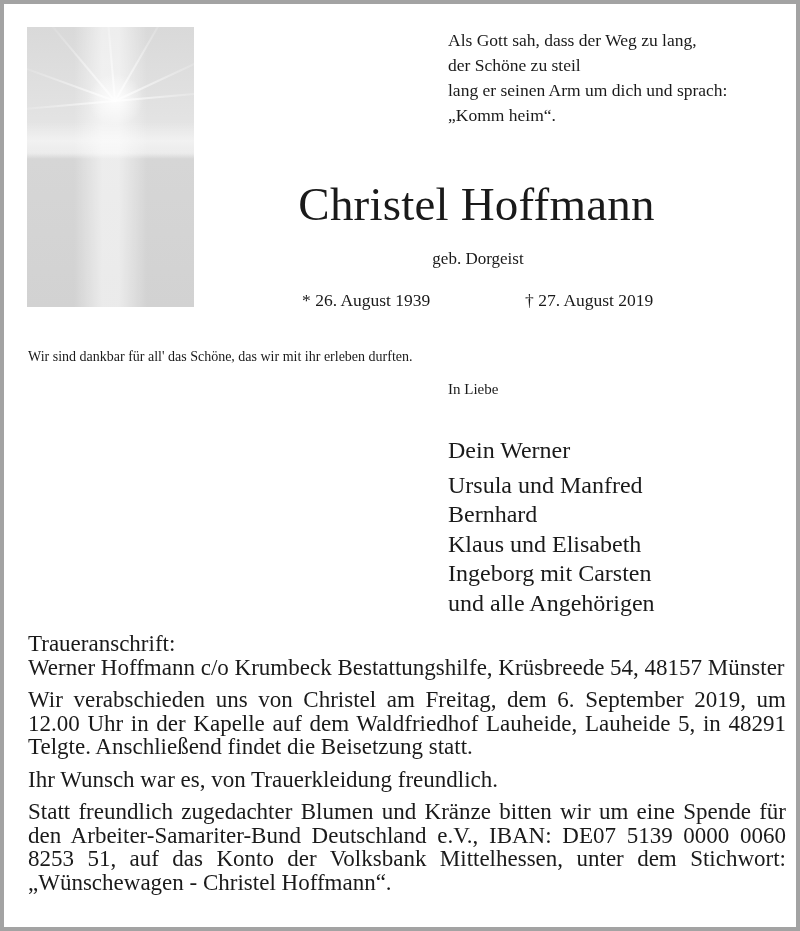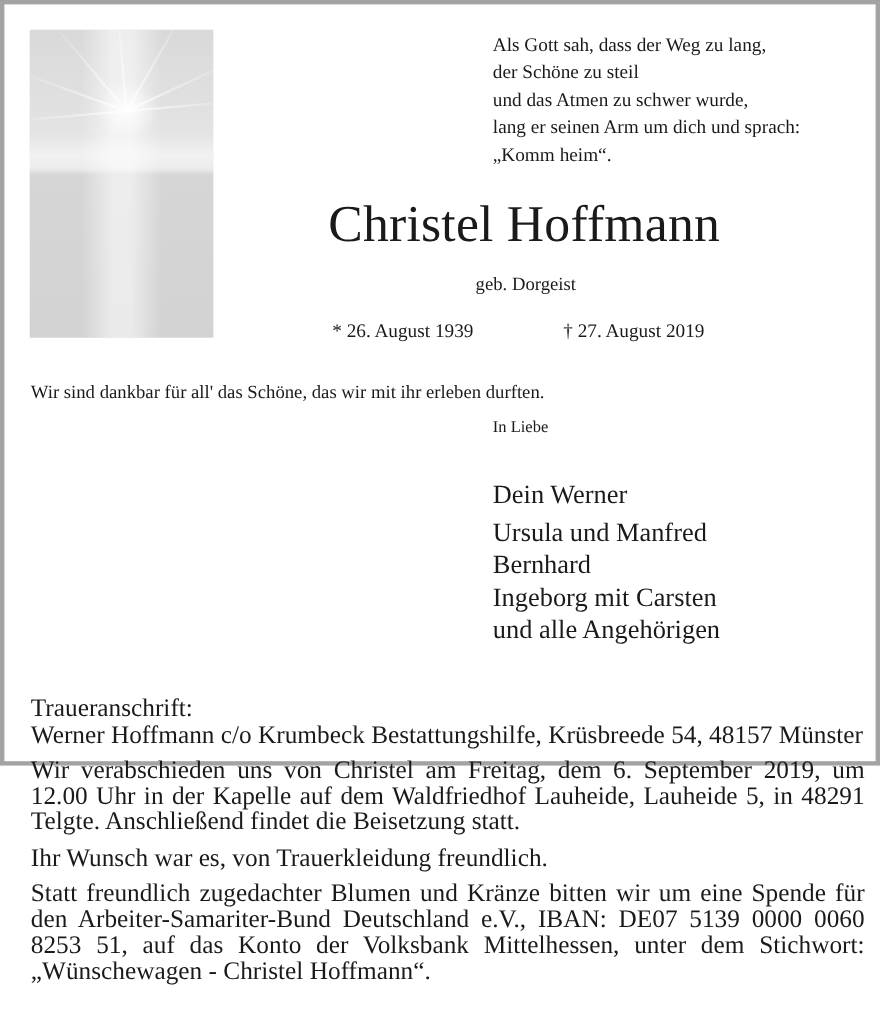--- a/index.html
+++ b/index.html
@@ -13,7 +13,7 @@
     }
     .frame {
       position: absolute; left: 0; top: 0;
-      width: 800px; height: 696px;
+      width: 800px; height: 931px;
       box-sizing: border-box;
       border: 4px solid #a3a3a3;
       background: #ffffff;

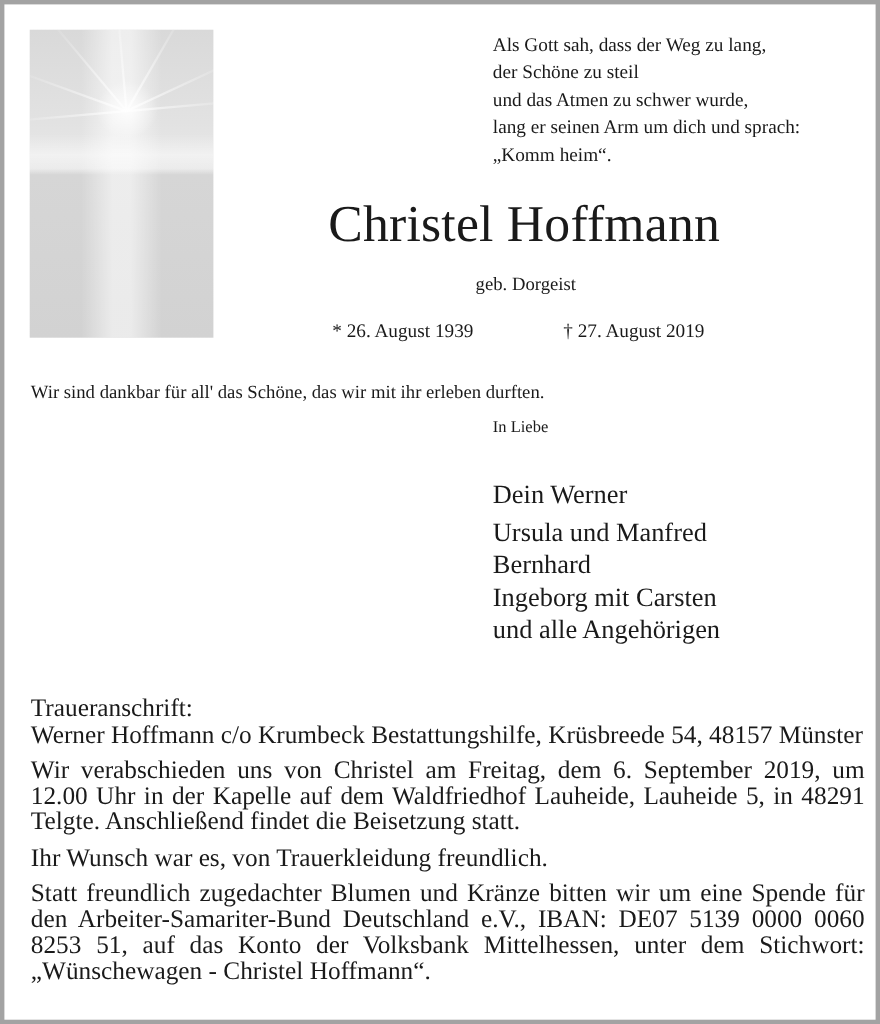--- a/index.html
+++ b/index.html
@@ -99,7 +99,6 @@
   <div class="poem">
     <div>Als Gott sah, dass der Weg zu lang,</div>
     <div>der Schöne zu steil</div>
-    <div>und das Atmen zu schwer wurde,</div>
     <div>lang er seinen Arm um dich und sprach:</div>
     <div>„Komm heim“.</div>
   </div>

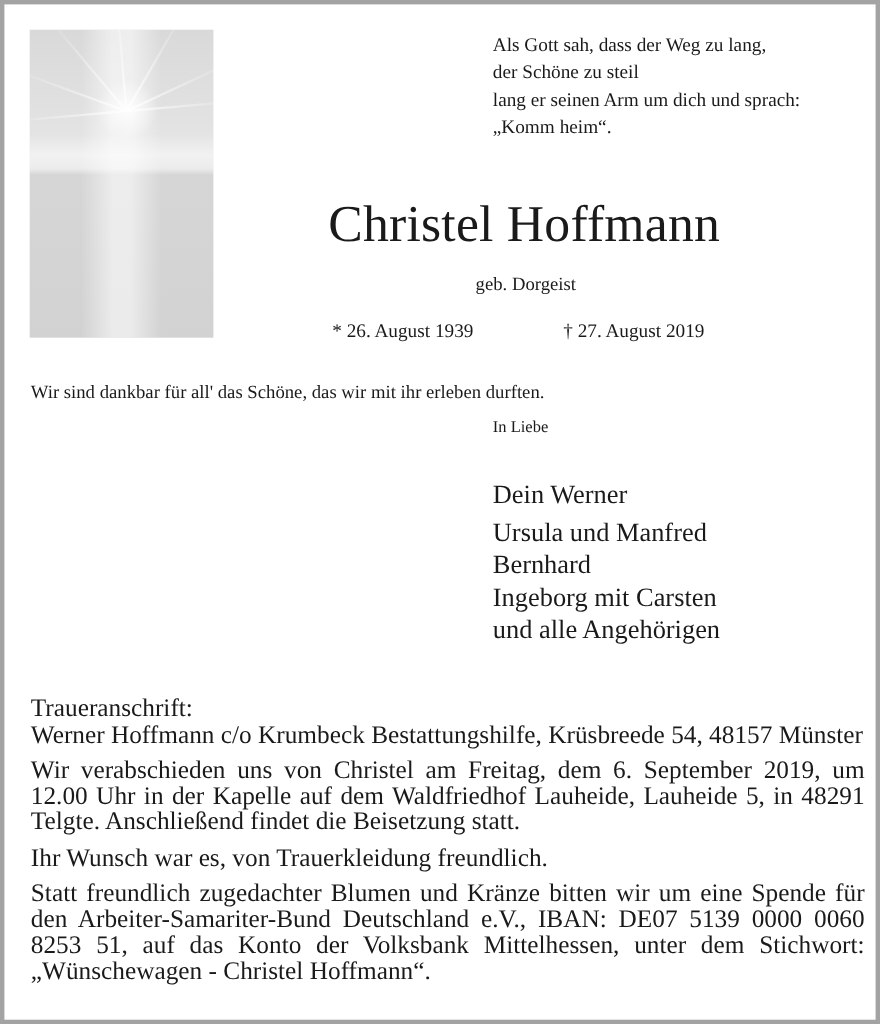--- a/index.html
+++ b/index.html
@@ -56,7 +56,7 @@
       position: absolute; top: 284px; font-size: 17.5px; line-height: 24px; white-space: nowrap;
     }
     .dates .born { position: absolute; left: 298px; }
-    .dates .died { position: absolute; left: 508px; font-family: Liberation Serif, serif; }
+    .dates .died { position: absolute; left: 521px; font-family: Liberation Serif, serif; }
     .gratitude {
       position: absolute; left: 24px; top: 340px;
       font-size: 17px; line-height: 26px; white-space: nowrap;

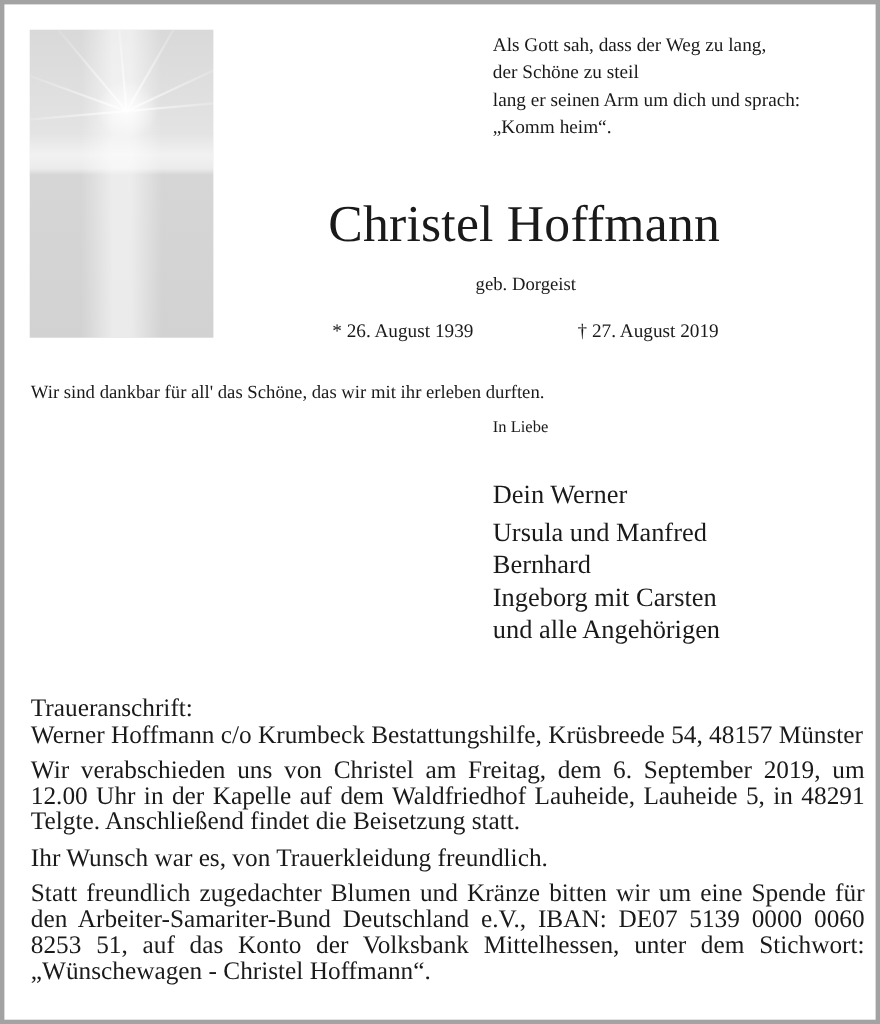--- a/index.html
+++ b/index.html
@@ -59,7 +59,7 @@
     .dates .died { position: absolute; left: 521px; font-family: Liberation Serif, serif; }
     .gratitude {
       position: absolute; left: 24px; top: 340px;
-      font-size: 17px; line-height: 26px; white-space: nowrap;
+      font-size: 14px; line-height: 26px; white-space: nowrap;
     }
     .inlove {
       position: absolute; left: 444px; top: 373px;

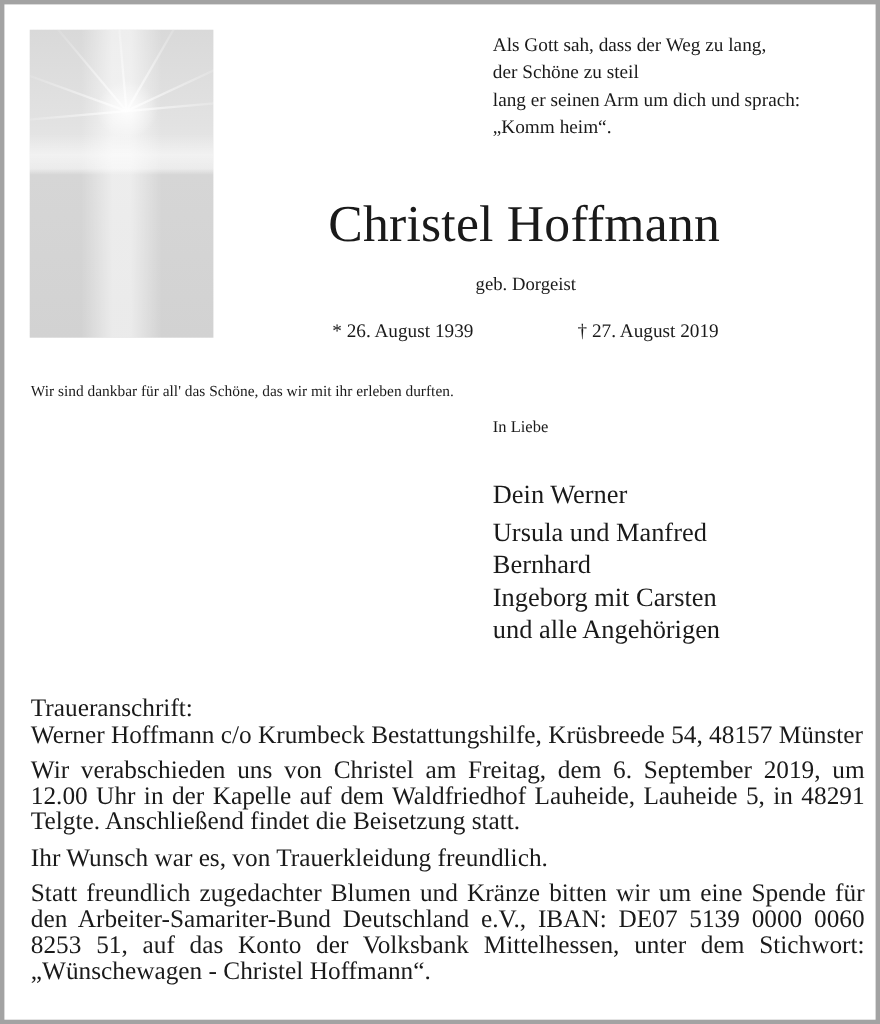--- a/index.html
+++ b/index.html
@@ -119,6 +119,7 @@
     <div class="first">Dein Werner</div>
     <div>Ursula und Manfred</div>
     <div>Bernhard</div>
+    <div>Klaus und Elisabeth</div>
     <div>Ingeborg mit Carsten</div>
     <div>und alle Angehörigen</div>
   </div>

